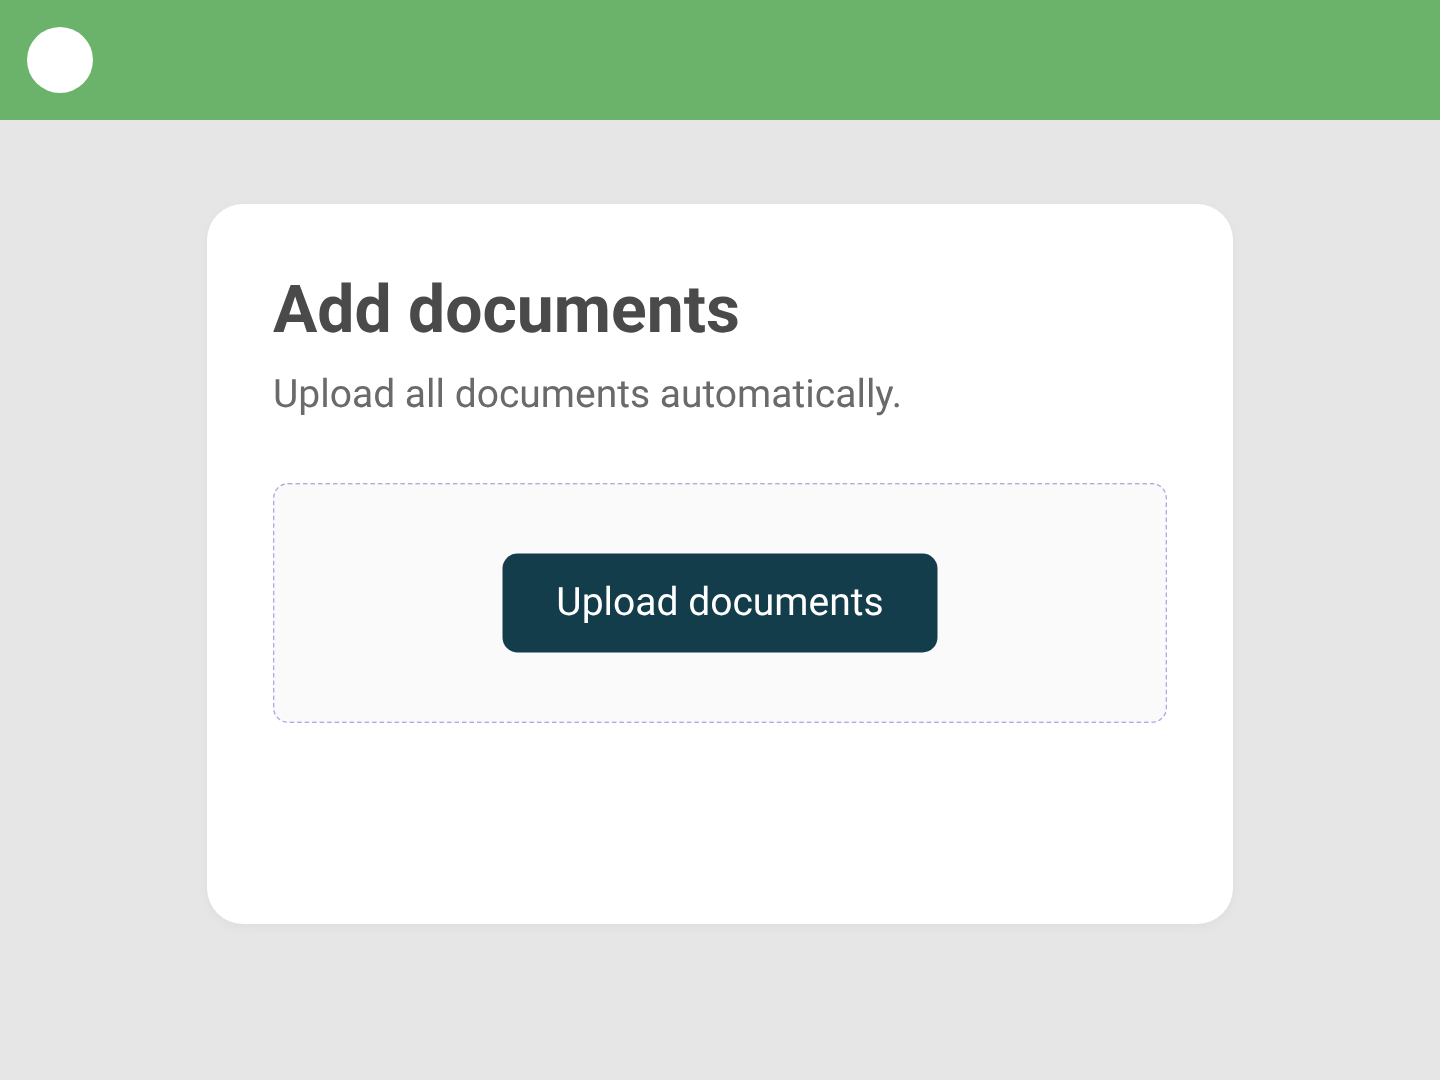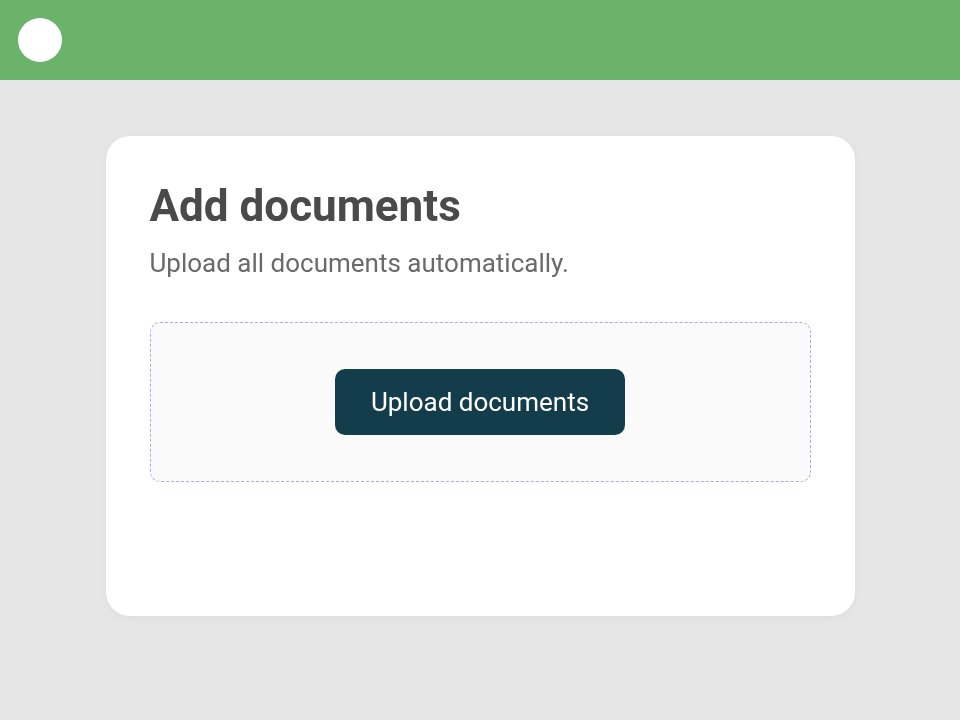--- a/index.html
+++ b/index.html
@@ -29,7 +29,7 @@
       border-radius: 50%;
     }
     .card {
-      width: 749px;
+      width: 684px;
       height: 480px;
       background: #FFFFFF;
       border-radius: 24px;

